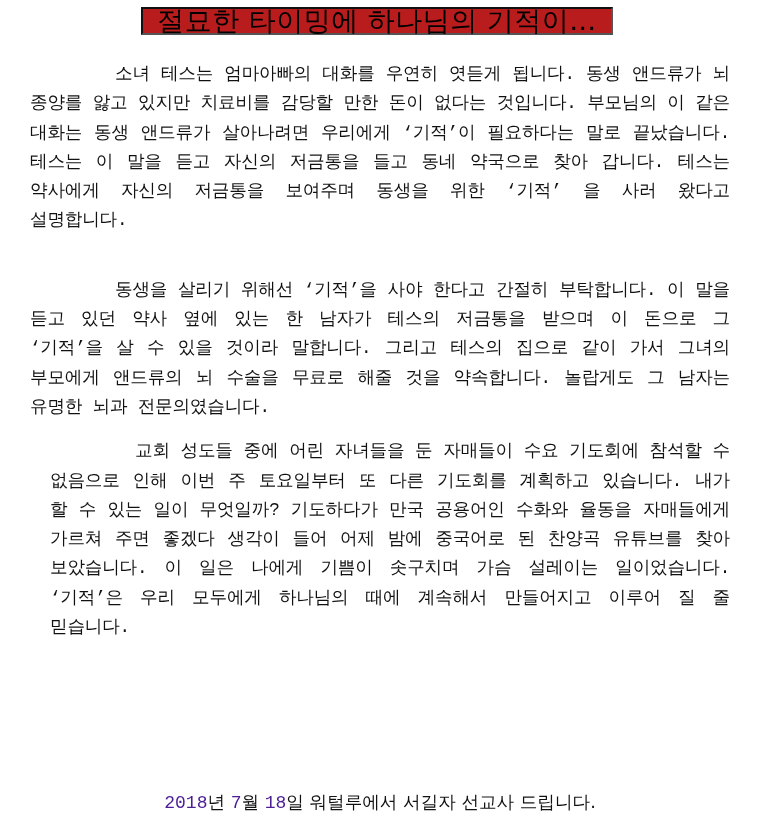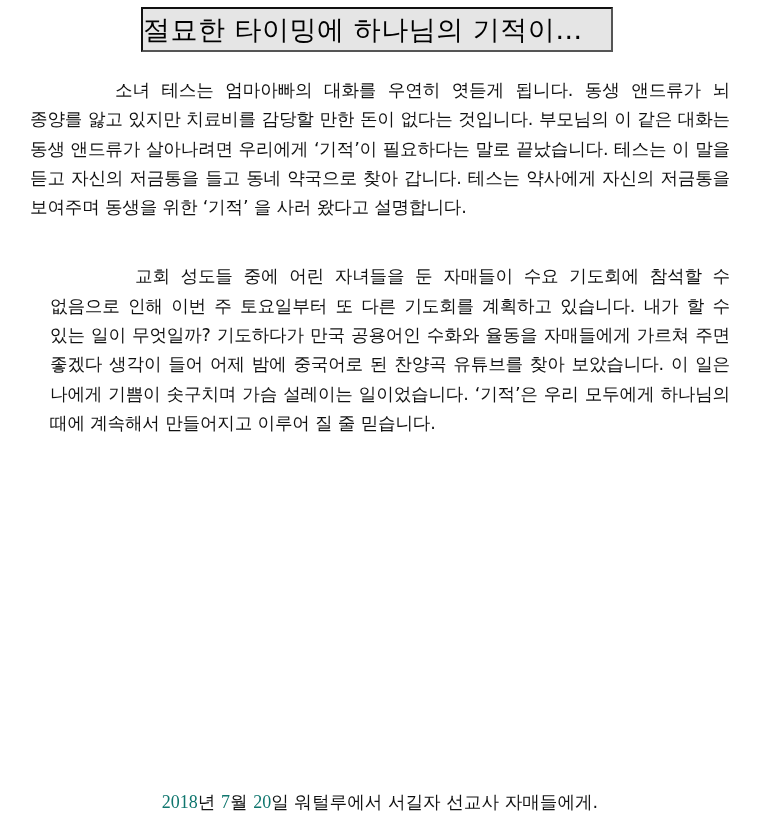--- a/index.html
+++ b/index.html
@@ -20,8 +20,8 @@
       left: 141px;
       top: 7px;
       width: 472px;
-      height: 45px;
-      background: #e5e5e5;
+      height: 28px;
+      background: #b91c1c;
       border-top: 2px solid #111111;
       border-left: 2px solid #111111;
       border-right: 2px solid #555555;
@@ -29,7 +29,7 @@
       box-sizing: border-box;
       display: flex;
       align-items: center;
-      justify-content: flex-start;
+      justify-content: center;
     }
     .title-text {
       font-size: 27px;

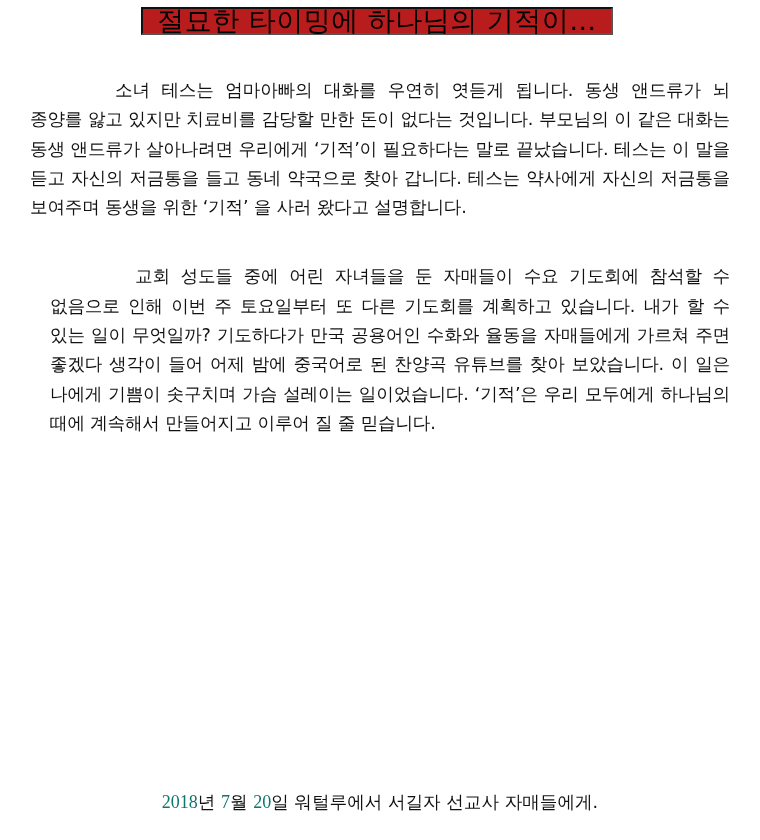--- a/index.html
+++ b/index.html
@@ -40,8 +40,9 @@
     .content {
       position: absolute;
       left: 30px;
-      top: 76px;
+      top: 60px;
       width: 700px;
+      font-family: Liberation Mono, monospace;
     }
     .para {
       font-size: 17.6px;

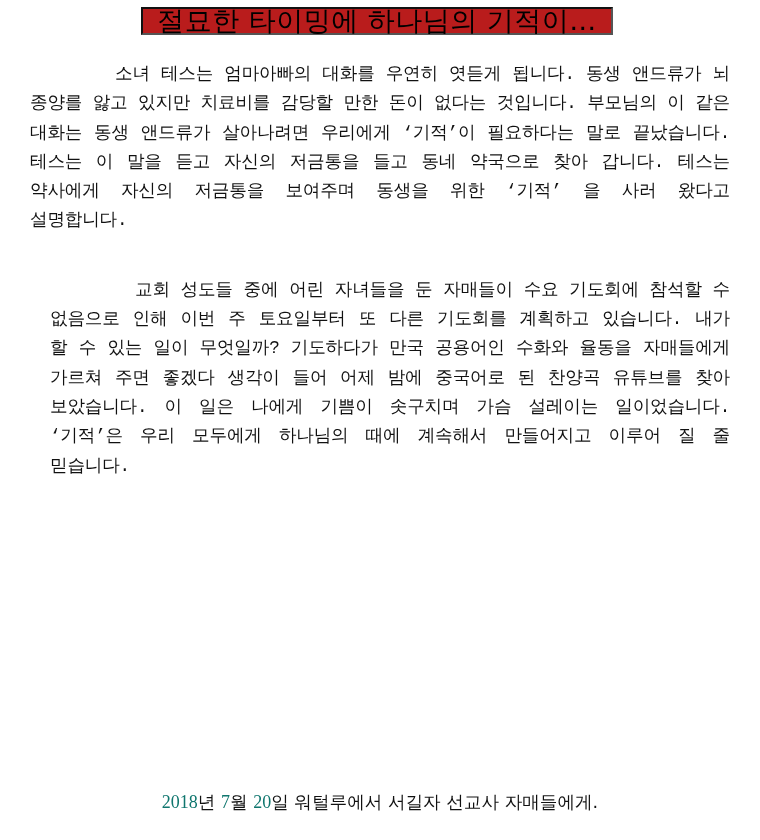--- a/index.html
+++ b/index.html
@@ -83,6 +83,7 @@
 
 <div class="content">
   <p class="para p1">소녀 테스는 엄마아빠의 대화를 우연히 엿듣게 됩니다. 동생 앤드류가 뇌 종양를 앓고 있지만 치료비를 감당할 만한 돈이 없다는 것입니다. 부모님의 이 같은 대화는 동생 앤드류가 살아나려면 우리에게 ‘기적’이 필요하다는 말로 끝났습니다. 테스는 이 말을 듣고 자신의 저금통을 들고 동네 약국으로 찾아 갑니다. 테스는 약사에게 자신의 저금통을 보여주며 동생을 위한 ‘기적’ 을 사러 왔다고 설명합니다.</p>
+  <p class="para p2">동생을 살리기 위해선 ‘기적’을 사야 한다고 간절히 부탁합니다. 이 말을 듣고 있던 약사 옆에 있는 한 남자가 테스의 저금통을 받으며 이 돈으로 그 ‘기적’을 살 수 있을 것이라 말합니다. 그리고 테스의 집으로 같이 가서 그녀의 부모에게 앤드류의 뇌 수술을 무료로 해줄 것을 약속합니다. 놀랍게도 그 남자는 유명한 뇌과 전문의였습니다.</p>
   <p class="para p4">교회 성도들 중에 어린 자녀들을 둔 자매들이 수요 기도회에 참석할 수 없음으로 인해 이번 주 토요일부터 또 다른 기도회를 계획하고 있습니다. 내가 할 수 있는 일이 무엇일까? 기도하다가 만국 공용어인 수화와 율동을 자매들에게 가르쳐 주면 좋겠다 생각이 들어 어제 밤에 중국어로 된 찬양곡 유튜브를 찾아 보았습니다. 이 일은 나에게 기쁨이 솟구치며 가슴 설레이는 일이었습니다. ‘기적’은 우리 모두에게 하나님의 때에 계속해서 만들어지고 이루어 질 줄 믿습니다.</p>
 </div>
 

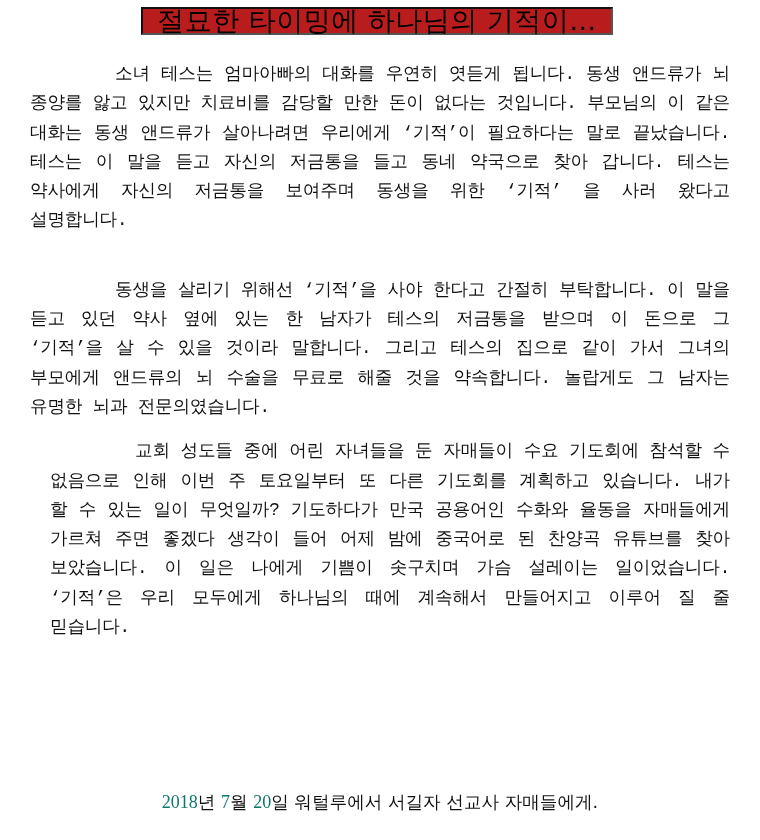--- a/index.html
+++ b/index.html
@@ -68,9 +68,9 @@
       line-height: 29px;
     }
     .closing .num {
-      font-family: Liberation Serif, serif;
+      font-family: Liberation Mono, monospace;
       font-size: 18px;
-      color: #0f766e;
+      color: #4c1d95;
       text-align: right;
     }
   </style>

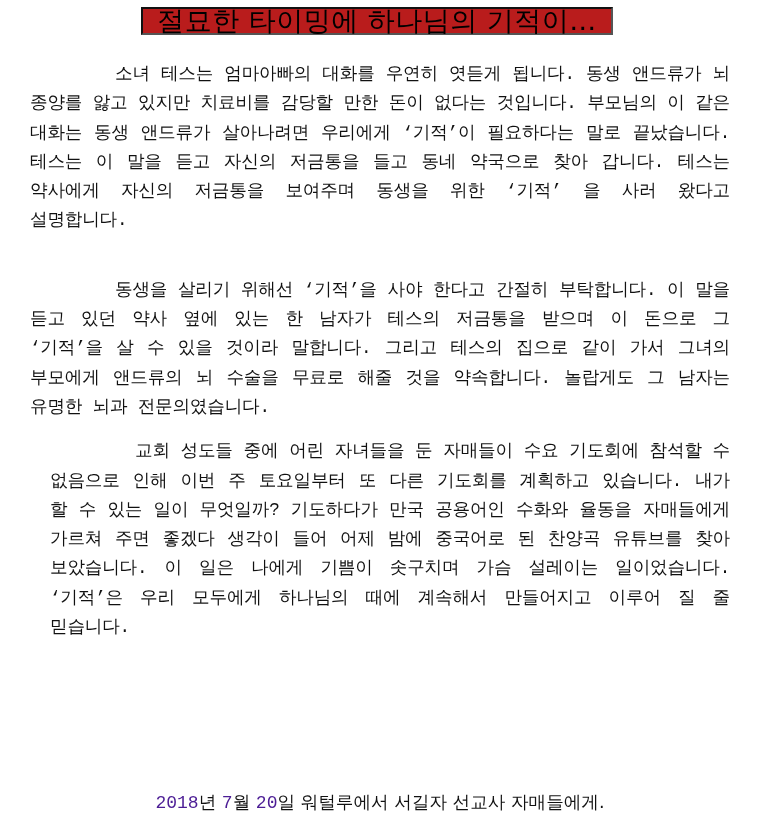--- a/index.html
+++ b/index.html
@@ -90,7 +90,7 @@
 <div class="closing">
   <span class="num">2018</span><span>년</span>
   <span class="num">7</span><span>월</span>
-  <span class="num">20</span><span>일</span>
+  <span class="num">18</span><span>일</span>
   <span>워털루에서 서길자 선교사 자매들에게.</span>
 </div>
 

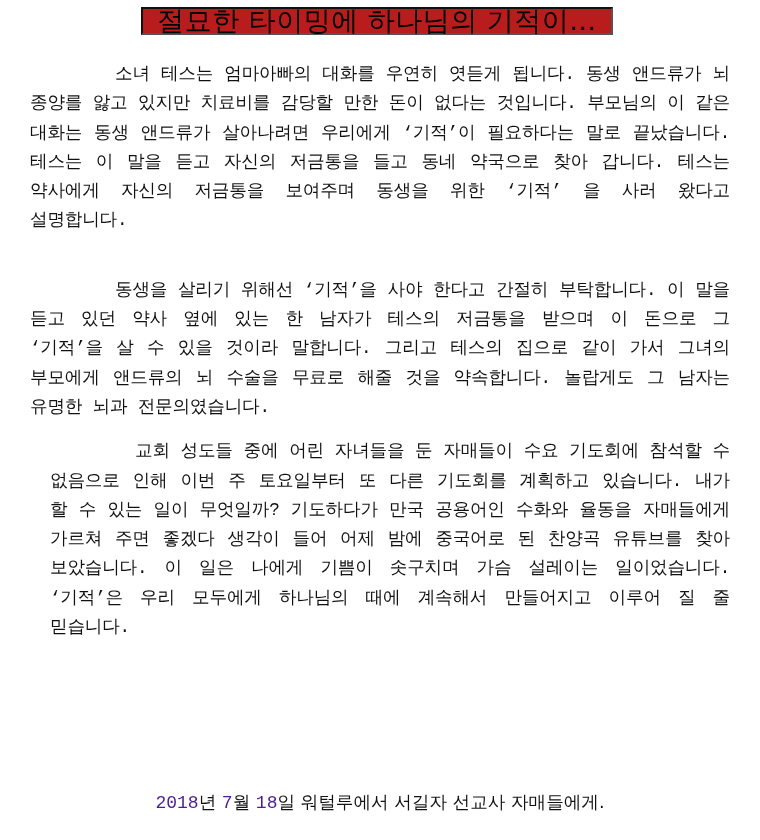--- a/index.html
+++ b/index.html
@@ -91,7 +91,7 @@
   <span class="num">2018</span><span>년</span>
   <span class="num">7</span><span>월</span>
   <span class="num">18</span><span>일</span>
-  <span>워털루에서 서길자 선교사 자매들에게.</span>
+  <span>워털루에서 서길자 선교사 드립니다.</span>
 </div>
 
 </body></html>

